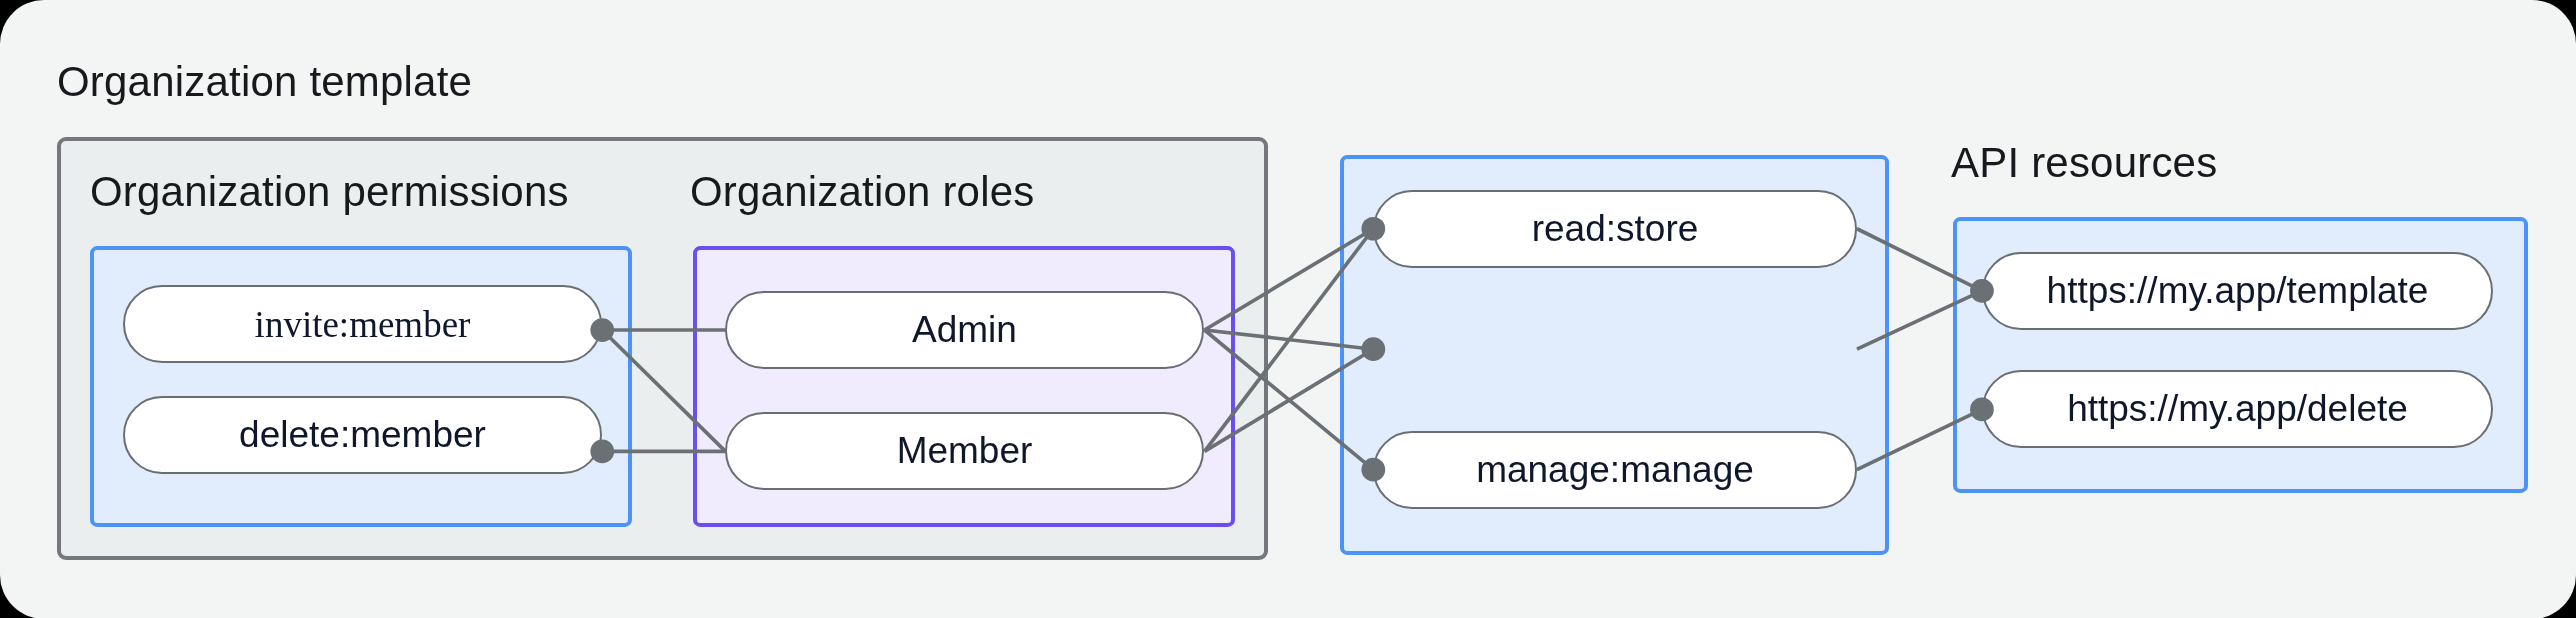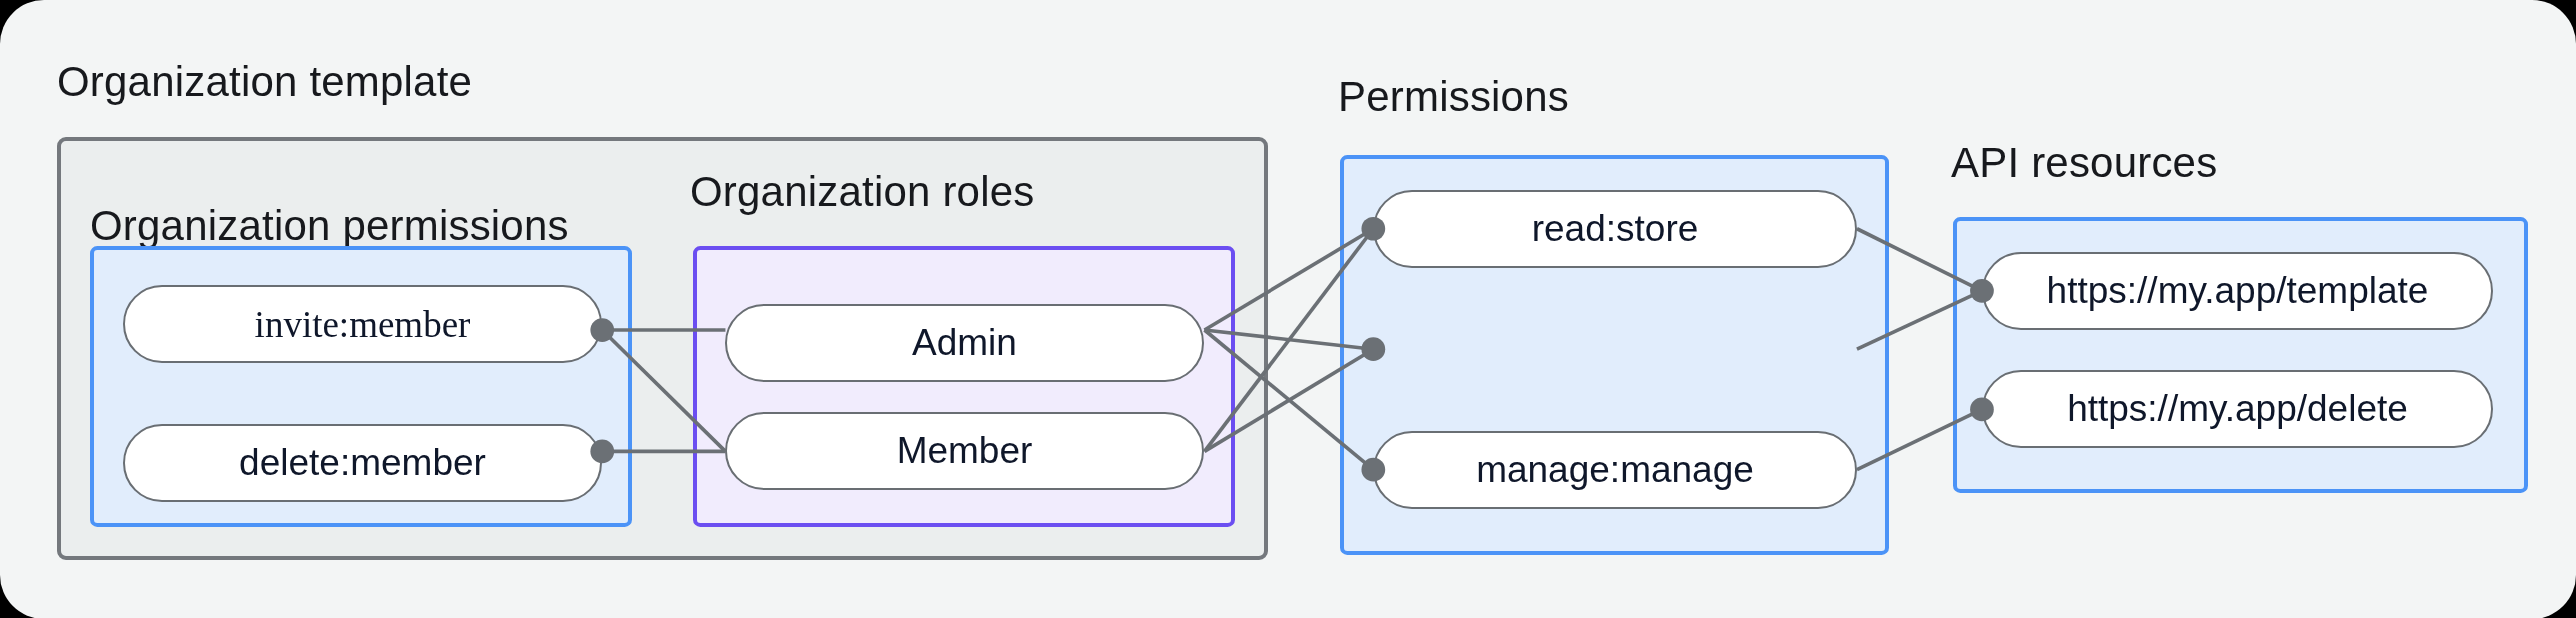--- a/index.html
+++ b/index.html
@@ -48,7 +48,6 @@
     <div class="pill" style="left:725px;top:304px;width:479px;">Admin</div>
     <div class="pill" style="left:725px;top:412px;width:479px;">Member</div>
 
-    <div class="label" style="left:1338px;top:73px;">Permissions</div>
     <div class="groupbox box-blue" style="left:1340px;top:155px;width:549px;height:400px;"></div>
     <div class="pill" style="left:1373px;top:190px;width:484px;">read:store</div>
     <div class="pill" style="left:1373px;top:431px;width:484px;">manage:manage</div>

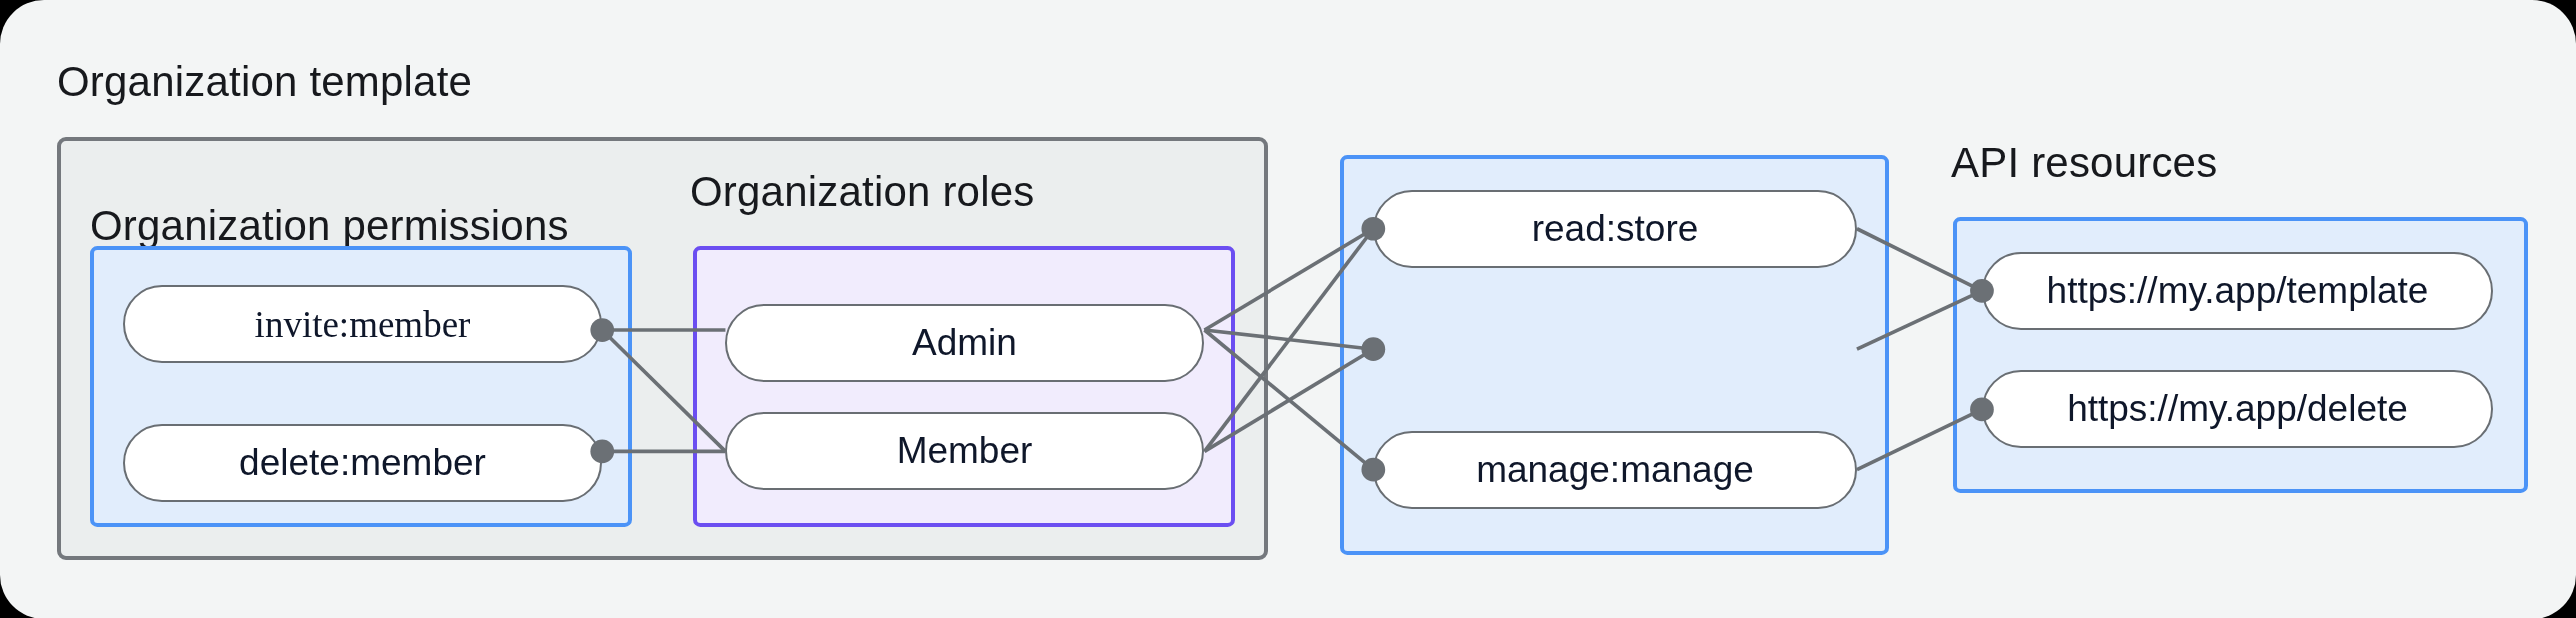--- a/index.html
+++ b/index.html
@@ -37,7 +37,7 @@
 
     <div class="groupbox box-gray" style="left:57px;top:137px;width:1211px;height:423px;"></div>
 
-    <div class="label" style="left:90px;top:168px;margin-top:34px;">Organization permissions</div>
+    <div class="label" style="left:90px;top:168px;">Organization permissions</div>
     <div class="label" style="left:690px;top:168px;">Organization roles</div>
 
     <div class="groupbox box-blue" style="left:90px;top:246px;width:542px;height:281px;"></div>

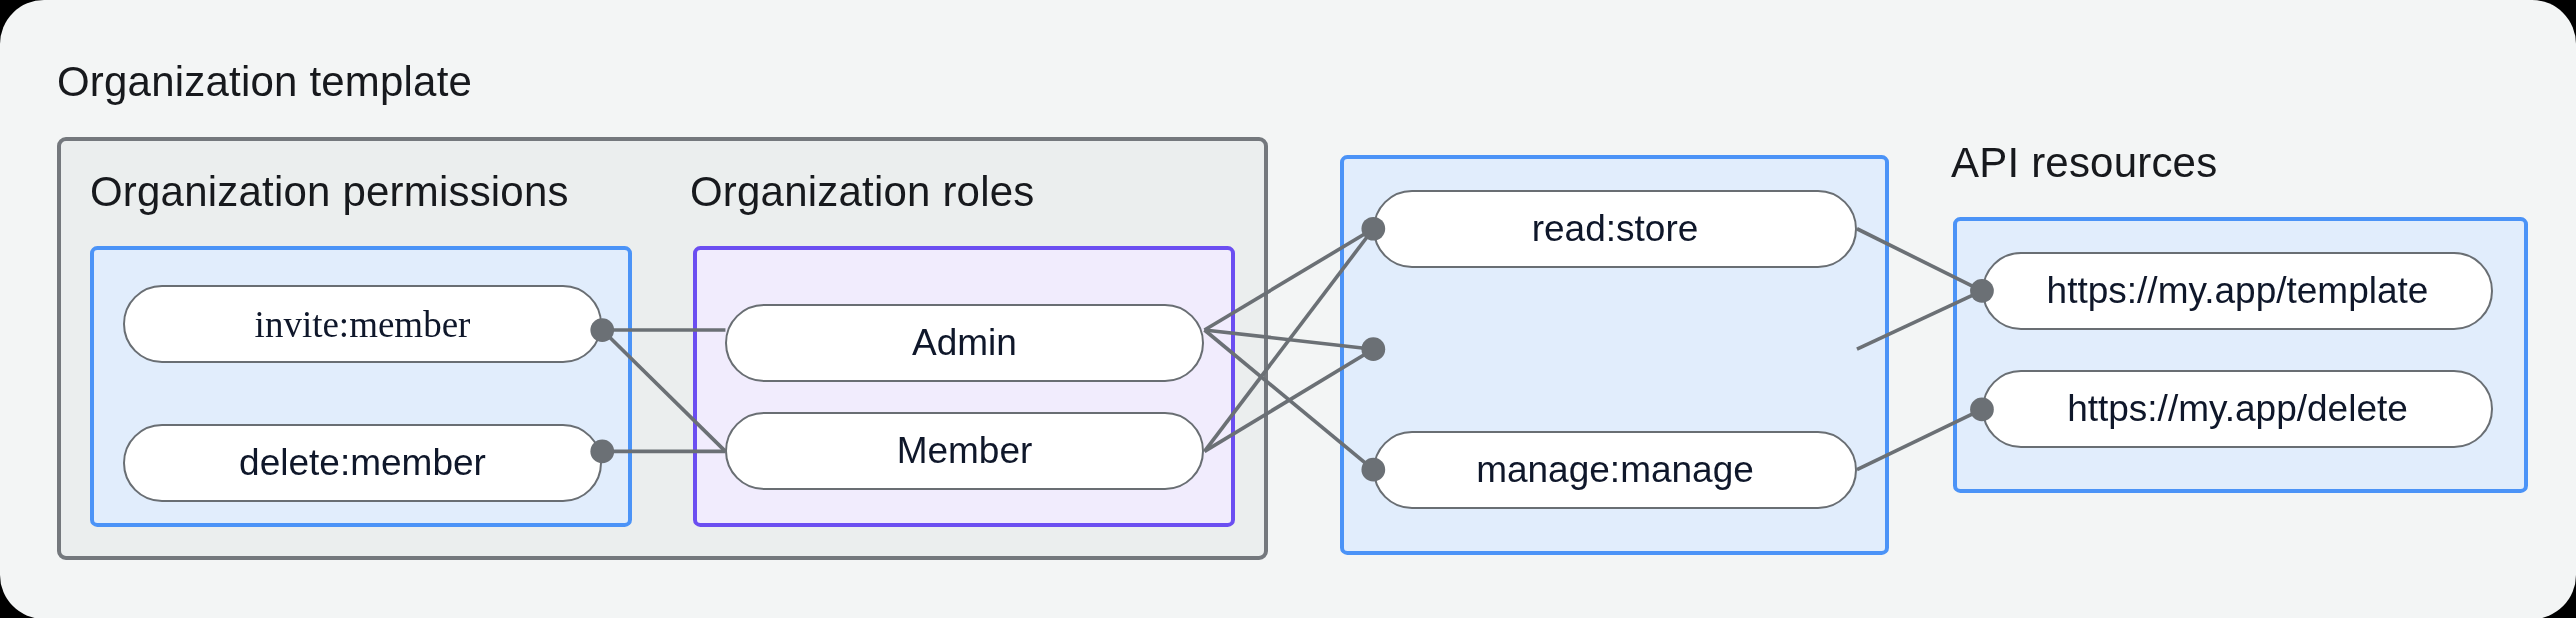--- a/index.html
+++ b/index.html
@@ -45,7 +45,7 @@
     <div class="pill" style="left:123px;top:424px;width:479px;">delete:member</div>
 
     <div class="groupbox box-purple" style="left:693px;top:246px;width:542px;height:281px;"></div>
-    <div class="pill" style="left:725px;top:304px;width:479px;">Admin</div>
+    <div class="pill" style="left:725px;top:291px;width:479px;">Admin</div>
     <div class="pill" style="left:725px;top:412px;width:479px;">Member</div>
 
     <div class="groupbox box-blue" style="left:1340px;top:155px;width:549px;height:400px;"></div>

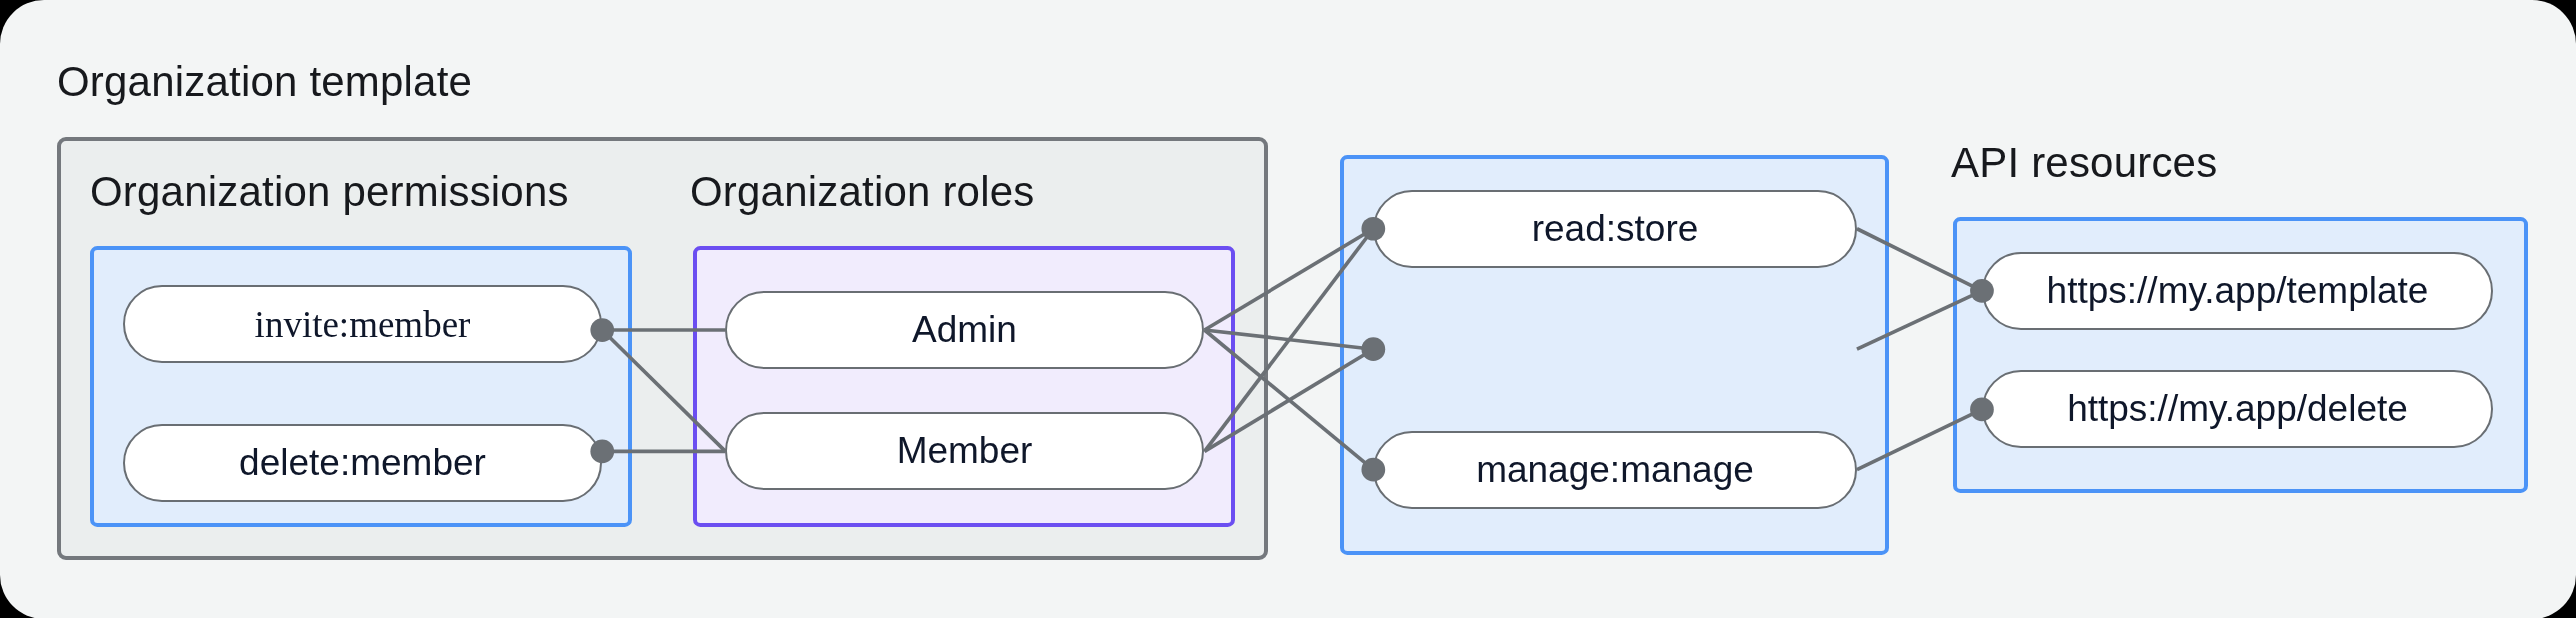--- a/index.html
+++ b/index.html
@@ -42,7 +42,7 @@
 
     <div class="groupbox box-blue" style="left:90px;top:246px;width:542px;height:281px;"></div>
     <div class="pill" style="left:123px;top:285px;width:479px;font-family:Liberation Serif, serif;">invite:member</div>
-    <div class="pill" style="left:123px;top:424px;width:479px;">delete:member</div>
+    <div class="pill" style="left:123px;top:396px;width:479px;">delete:member</div>
 
     <div class="groupbox box-purple" style="left:693px;top:246px;width:542px;height:281px;"></div>
     <div class="pill" style="left:725px;top:291px;width:479px;">Admin</div>

